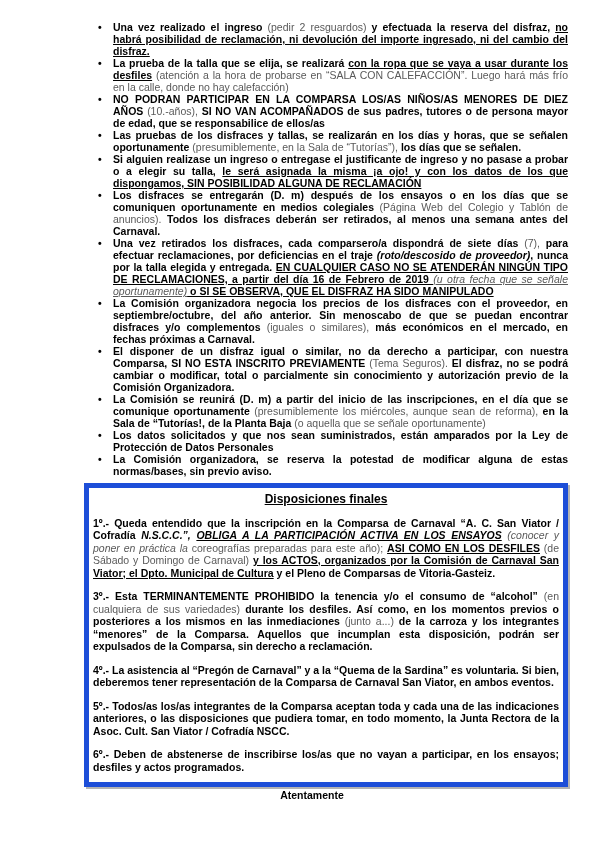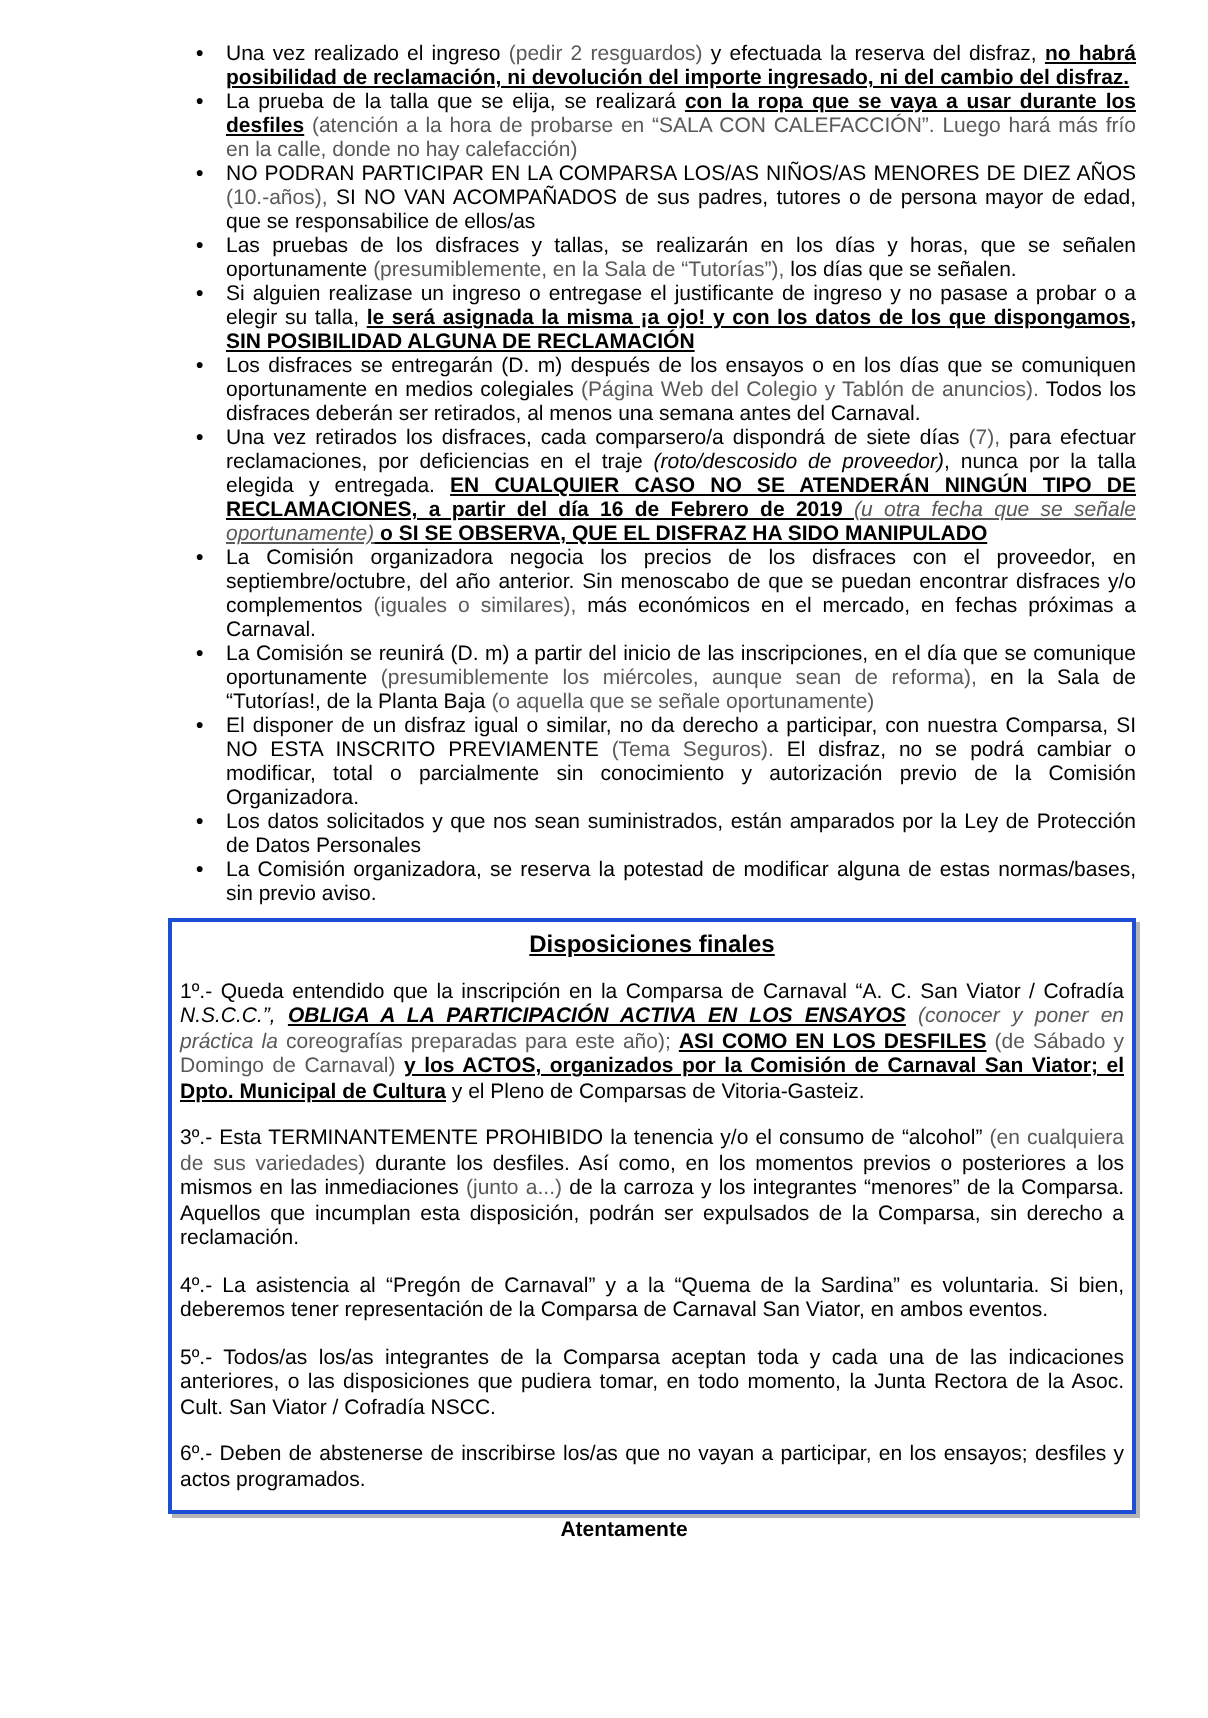--- a/index.html
+++ b/index.html
@@ -20,7 +20,7 @@
     font-weight:bold; color:#000;
   }
   
-  .b   { font-weight:normal; }
+  .b   { font-weight:bold; }
   .bu  { font-weight:bold; text-decoration:underline; }
   .bi  { font-weight:normal; font-style:italic; }
   .biu { font-weight:bold; font-style:italic; text-decoration:underline; }

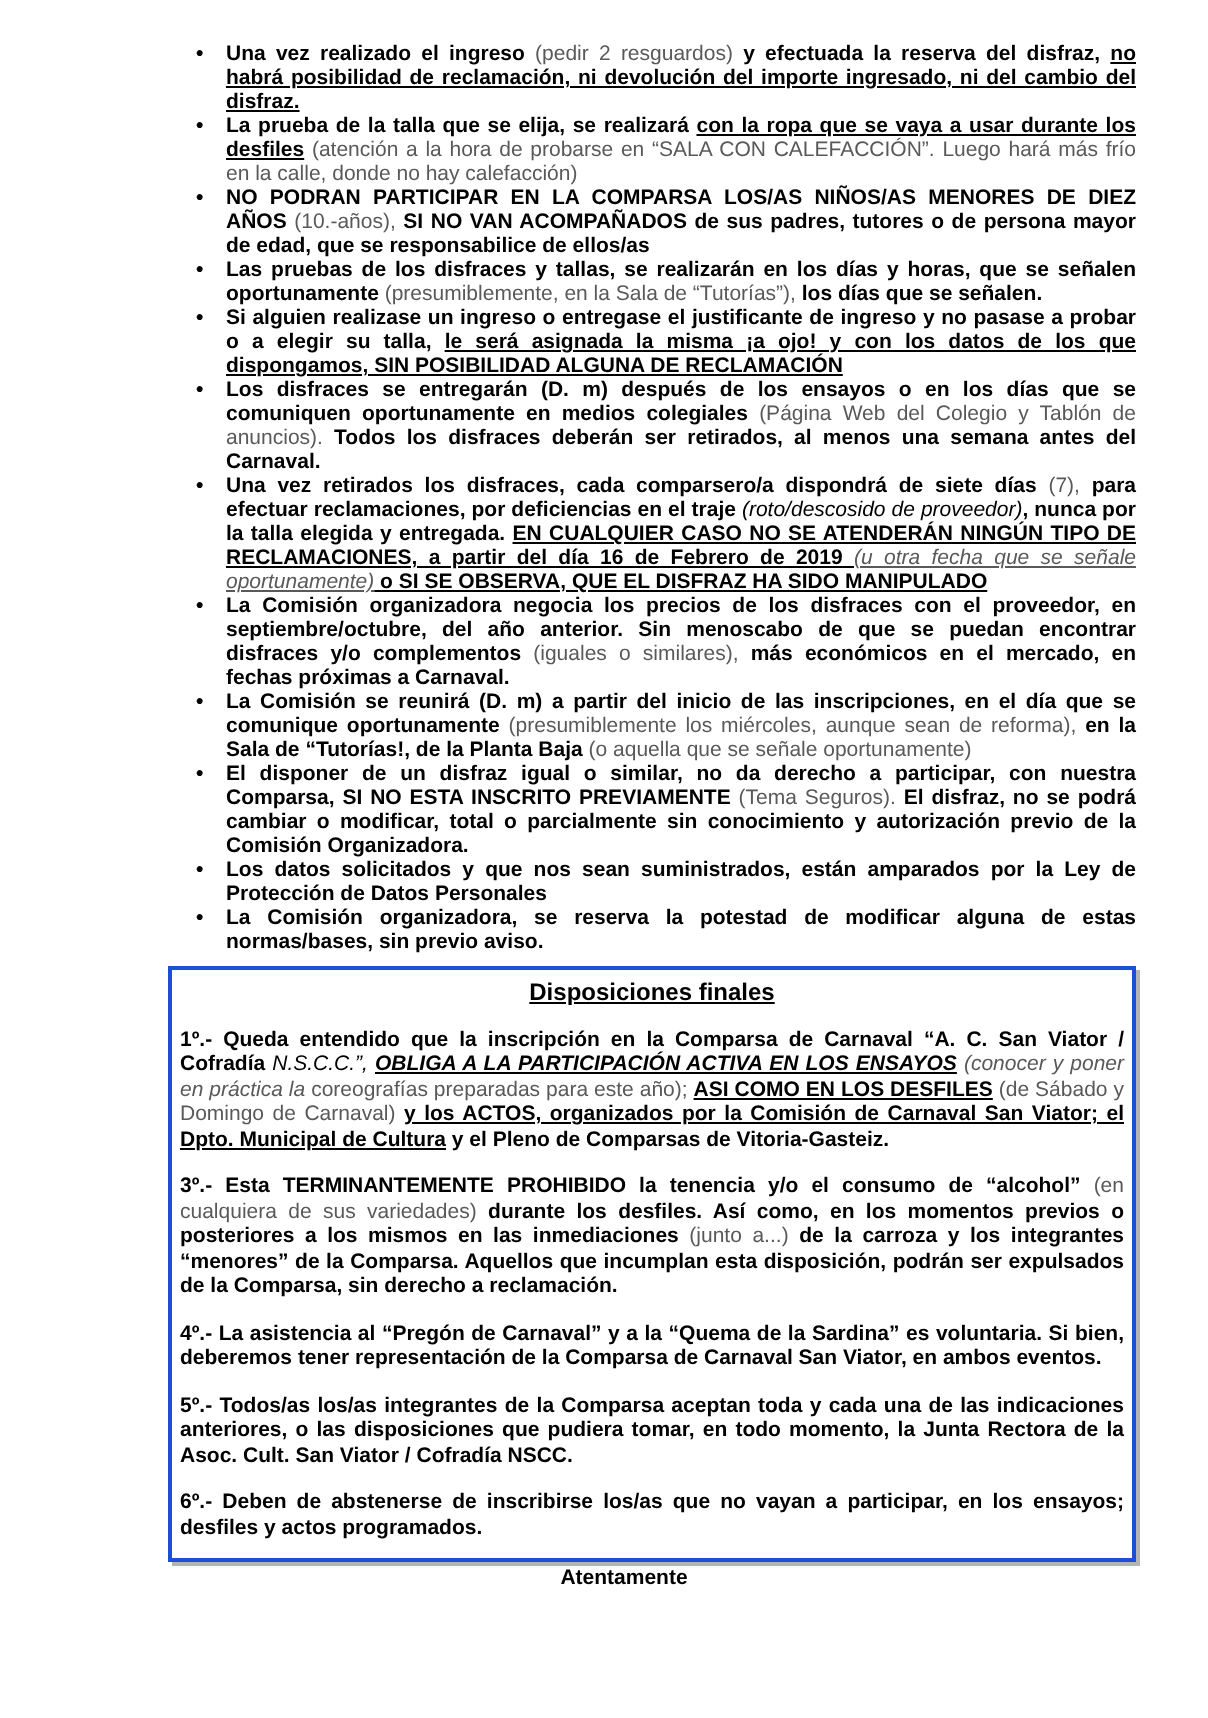--- a/index.html
+++ b/index.html
@@ -22,7 +22,7 @@
   
   .b   { font-weight:bold; }
   .bu  { font-weight:bold; text-decoration:underline; }
-  .bi  { font-weight:normal; font-style:italic; }
+  .bi  { font-weight:bold; font-style:italic; }
   .biu { font-weight:bold; font-style:italic; text-decoration:underline; }
   .g   { color:#595959; }
   .gi  { color:#595959; font-style:italic; }

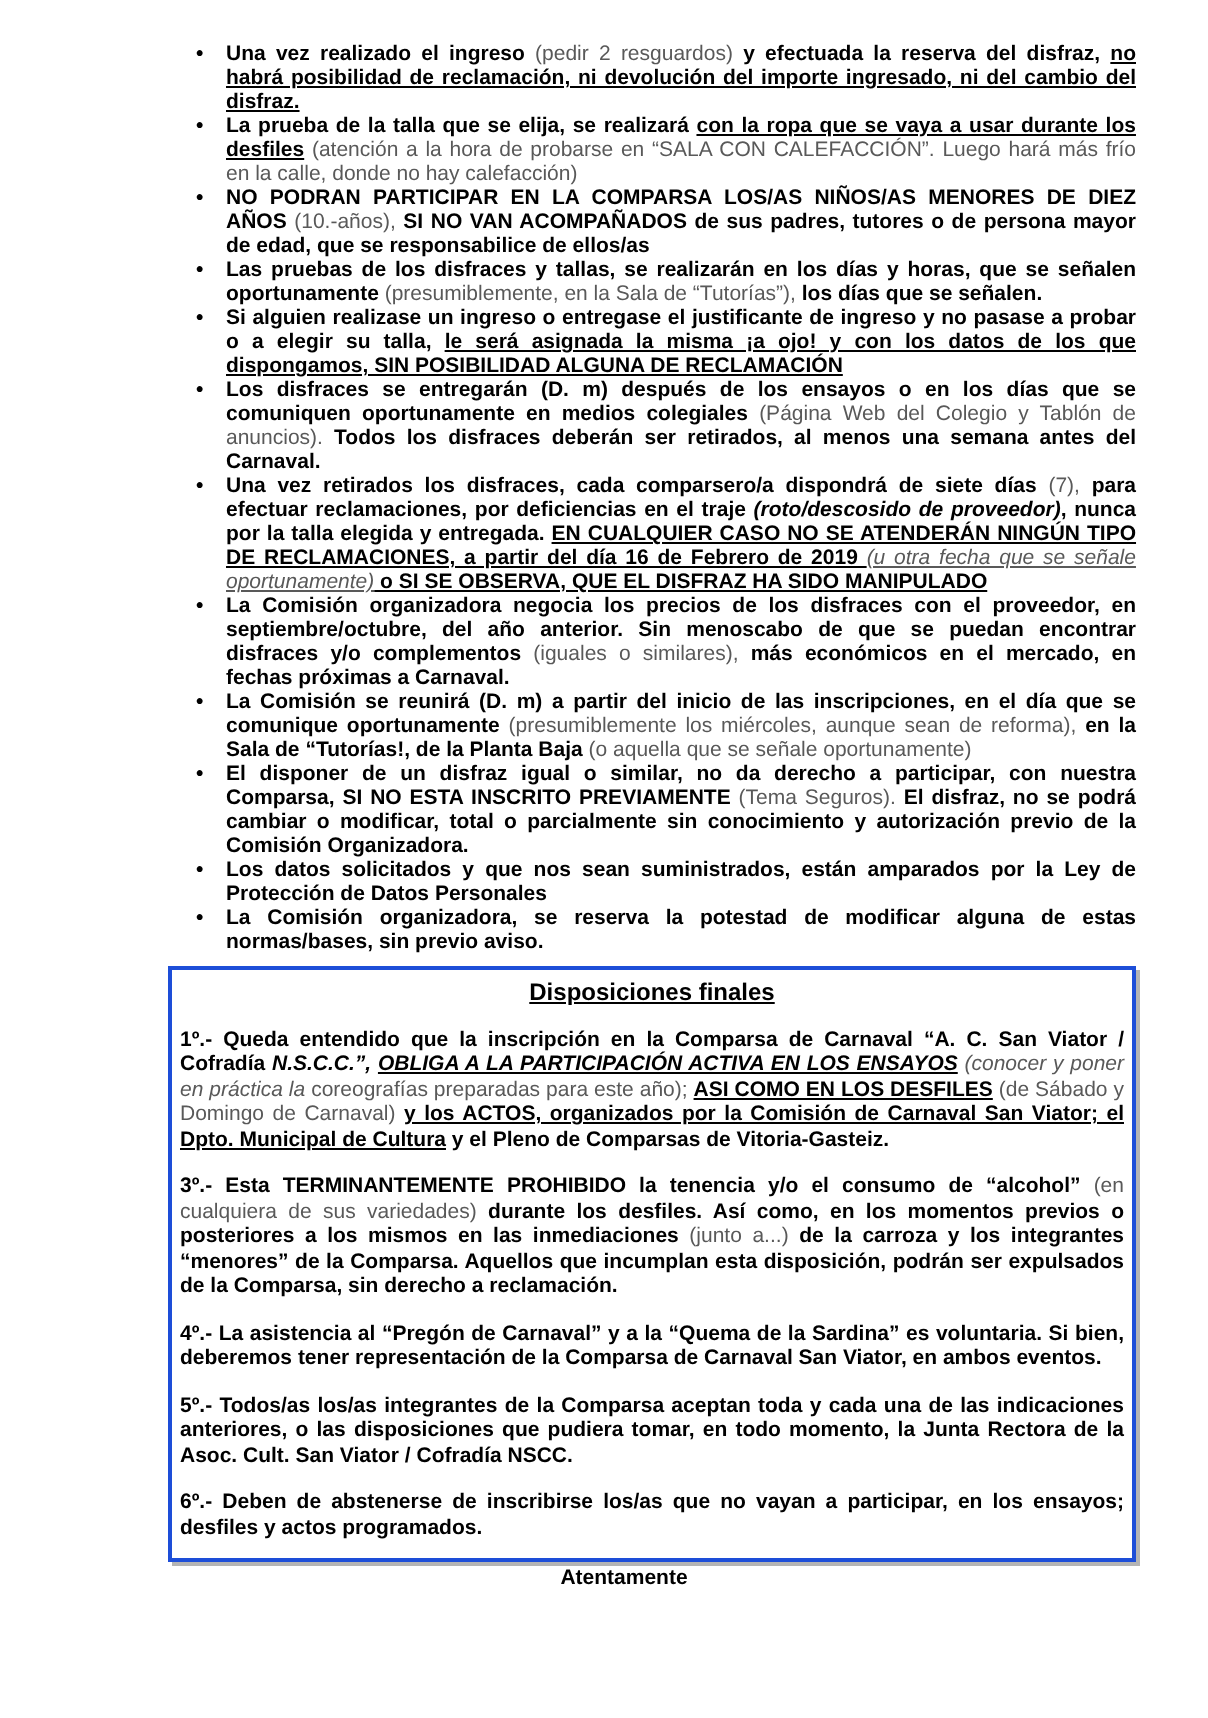--- a/index.html
+++ b/index.html
@@ -60,8 +60,8 @@
     <li><span><span class="b">Los disfraces se entregarán (D. m) después de los ensayos o en los días que se comuniquen oportunamente en medios colegiales </span><span class="g">(Página Web del Colegio y Tablón de anuncios). </span><span class="b">Todos los disfraces deberán ser retirados, al menos una semana antes del Carnaval.</span></span></li>
     <li><span><span class="b">Una vez retirados los disfraces, cada comparsero/a dispondrá de siete días </span><span class="g">(7), </span><span class="b">para efectuar reclamaciones, por deficiencias en el traje </span><span class="bi">(roto/descosido de proveedor)</span><span class="b">, nunca por la talla elegida y entregada. </span><span class="bu">EN CUALQUIER CASO NO SE ATENDERÁN NINGÚN TIPO DE RECLAMACIONES, a partir del día 16 de Febrero de 2019 </span><span class="giu">(u otra fecha que se señale oportunamente)</span><span class="bu"> o SI SE OBSERVA, QUE EL DISFRAZ HA SIDO MANIPULADO</span></span></li>
     <li><span><span class="b">La Comisión organizadora negocia los precios de los disfraces con el proveedor, en septiembre/octubre, del año anterior. Sin menoscabo de que se puedan encontrar disfraces y/o complementos </span><span class="g">(iguales o similares), </span><span class="b">más económicos en el mercado, en fechas próximas a Carnaval.</span></span></li>
+    <li><span><span class="b">El disponer de un disfraz igual o similar, no da derecho a participar, con nuestra Comparsa, SI NO ESTA INSCRITO PREVIAMENTE </span><span class="g">(Tema Seguros). </span><span class="b">El disfraz, no se podrá cambiar o modificar, total o parcialmente sin conocimiento y autorización previo de la Comisión Organizadora.</span></span></li>
     <li><span><span class="b">La Comisión se reunirá (D. m) a partir del inicio de las inscripciones, en el día que se comunique oportunamente </span><span class="g">(presumiblemente los miércoles, aunque sean de reforma), </span><span class="b">en la Sala de “Tutorías!, de la Planta Baja </span><span class="g">(o aquella que se señale oportunamente)</span></span></li>
-    <li><span><span class="b">El disponer de un disfraz igual o similar, no da derecho a participar, con nuestra Comparsa, SI NO ESTA INSCRITO PREVIAMENTE </span><span class="g">(Tema Seguros). </span><span class="b">El disfraz, no se podrá cambiar o modificar, total o parcialmente sin conocimiento y autorización previo de la Comisión Organizadora.</span></span></li>
     <li><span><span class="b">Los datos solicitados y que nos sean suministrados, están amparados por la Ley de Protección de Datos Personales</span></span></li>
     <li><span><span class="b">La Comisión organizadora, se reserva la potestad de modificar  alguna de estas normas/bases, sin previo aviso.</span></span></li>
   </ul>

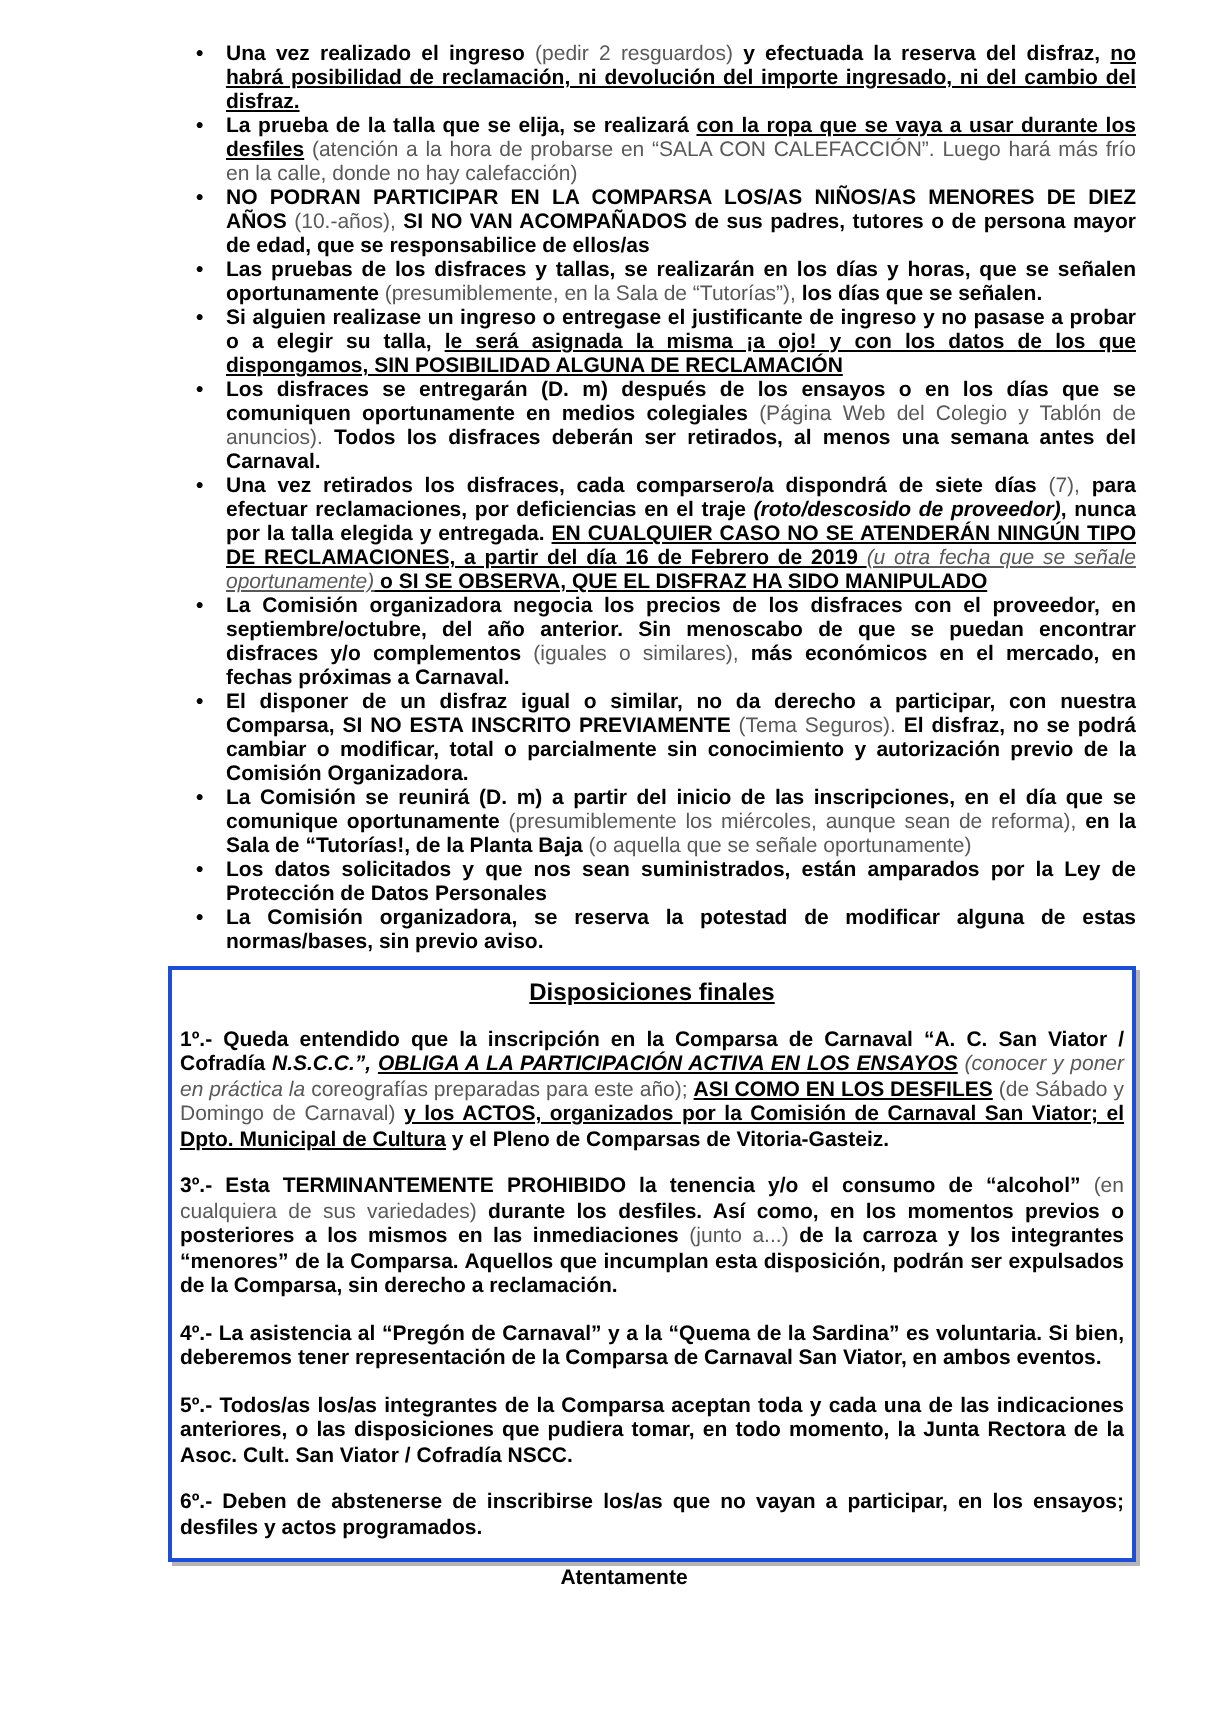--- a/index.html
+++ b/index.html
@@ -30,7 +30,7 @@
 
   .box {
     margin-top:6px;
-    border:2px solid #1d4ed8;
+    border:5px solid #1d4ed8;
     box-shadow:2px 2px 0 #b4b4b4;
     padding:5px 4px 9px 4px;
     line-height:12.5px;

